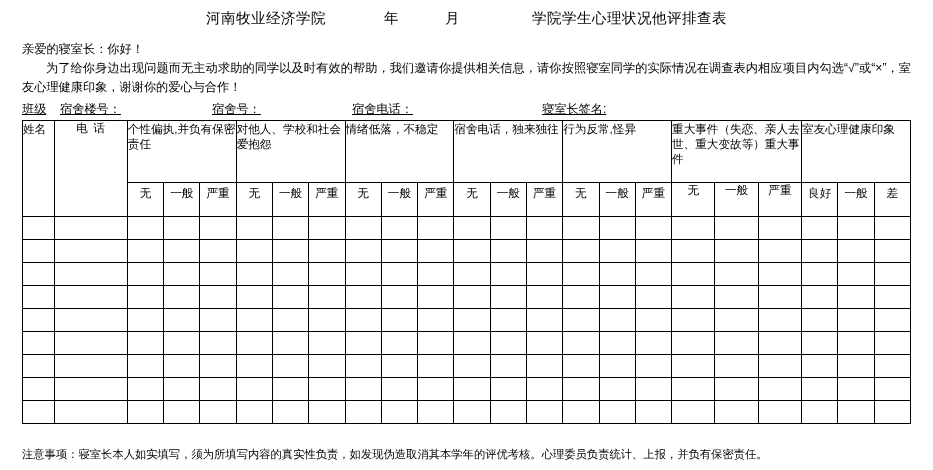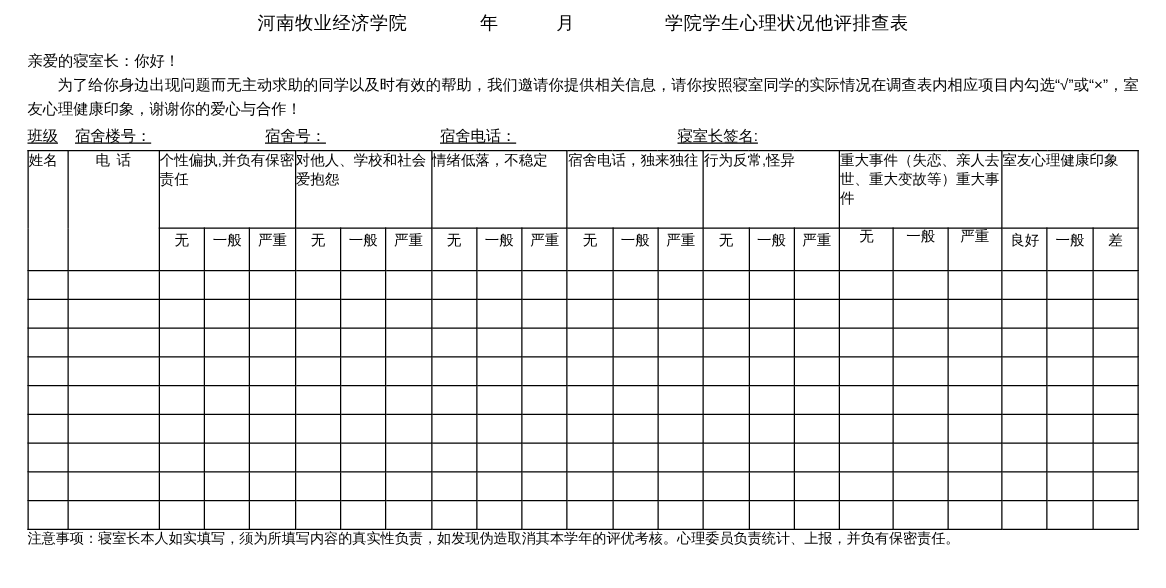--- a/index.html
+++ b/index.html
@@ -112,7 +112,7 @@
 
   
   .note {
-    margin-top: 0;
+    margin-top: 23px;
     font-size: 11.3px;
     line-height: 15px;
   }

